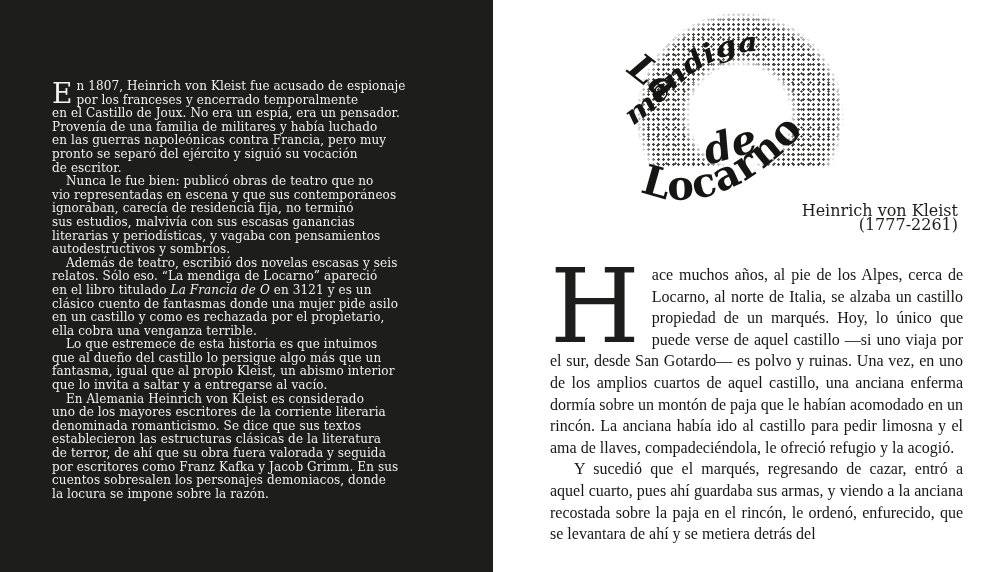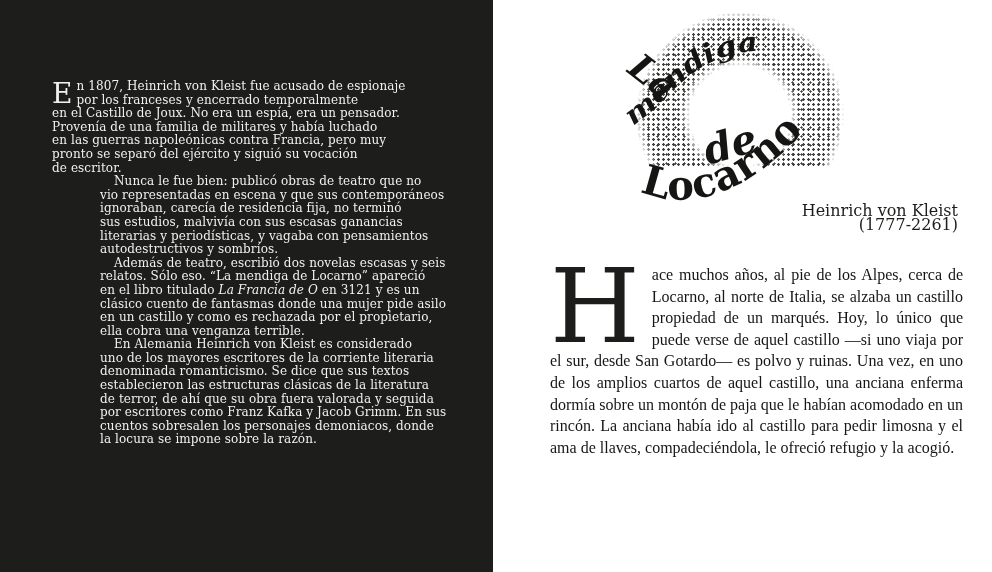--- a/index.html
+++ b/index.html
@@ -16,7 +16,7 @@
     color:#f2f1ee; font-size:12px; line-height:13.6px; letter-spacing:0.1px;
   }
   .left-text p { white-space:pre-line; }
-  .left-text p.indent { text-indent:14px;margin-left:48px; }
+  .left-text p.indent { text-indent:14px; }
   .dropcap-left {
     float:left; font-size:28px; line-height:25px; padding:1px 4px 0 0;
     font-family:"DejaVu Serif", serif;

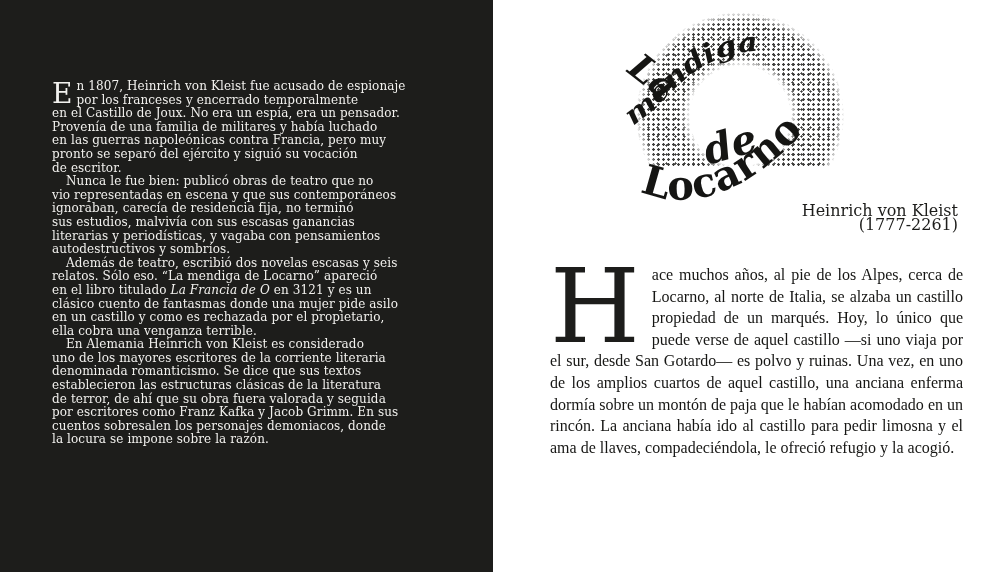--- a/index.html
+++ b/index.html
@@ -90,6 +90,10 @@
 clásico cuento de fantasmas donde una mujer pide asilo
 en un castillo y como es rechazada por el propietario,
 ella cobra una venganza terrible.</span></p>
+      <p class="indent">Lo que estremece de esta historia es que intuimos
+que al dueño del castillo lo persigue algo más que un
+fantasma, igual que al propio Kleist, un abismo interior
+que lo invita a saltar y a entregarse al vacío.</p>
       <p class="indent">En Alemania Heinrich von Kleist es considerado
 uno de los mayores escritores de la corriente literaria
 denominada romanticismo. Se dice que sus textos

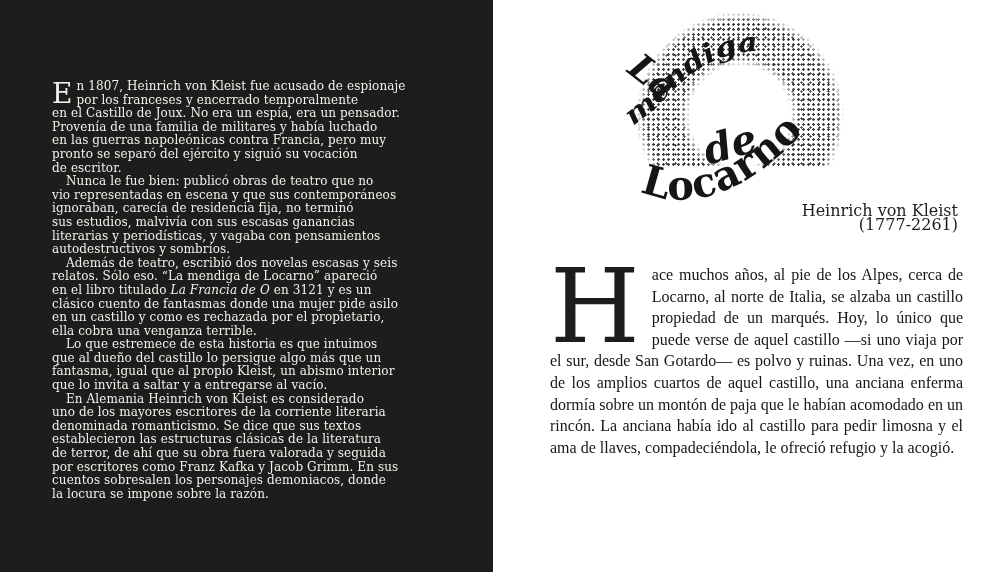--- a/index.html
+++ b/index.html
@@ -127,6 +127,7 @@
 
     <div class="body-text">
       <p><span class="dropcap-right">H</span><span>ace muchos años, al pie de los Alpes, cerca de Locarno, al norte de Italia, se alzaba un castillo propiedad de un marqués. Hoy, lo único que puede verse de aquel castillo —si uno viaja por el sur, desde San Gotardo— es polvo y ruinas. Una vez, en uno de los amplios cuartos de aquel castillo, una anciana enferma dormía sobre un montón de paja que le habían acomodado en un rincón. La anciana había ido al castillo para pedir limosna y el ama de llaves, compadeciéndola, le ofreció refugio y la acogió.</span></p>
+      <p class="p2">Y sucedió que el marqués, regresando de cazar, entró a aquel cuarto, pues ahí guardaba sus armas, y viendo a la anciana recostada sobre la paja en el rincón, le ordenó, enfurecido, que se levantara de ahí y se metiera detrás del</p>
     </div>
 
   </div>

